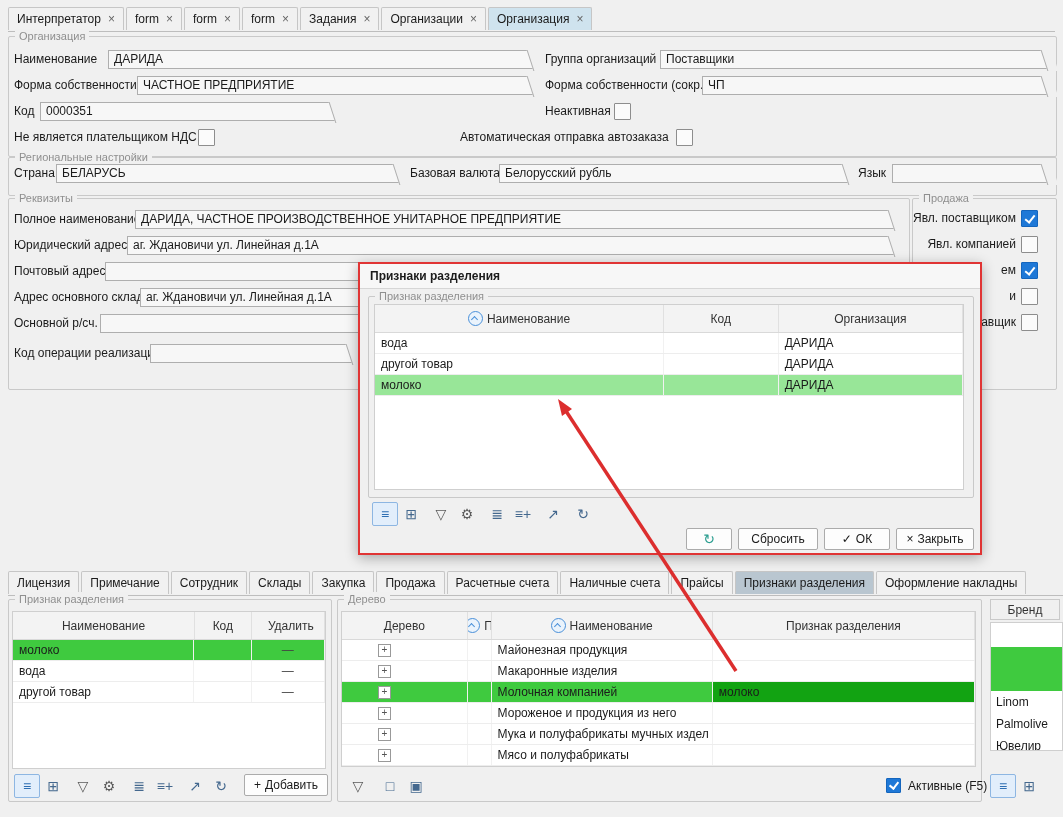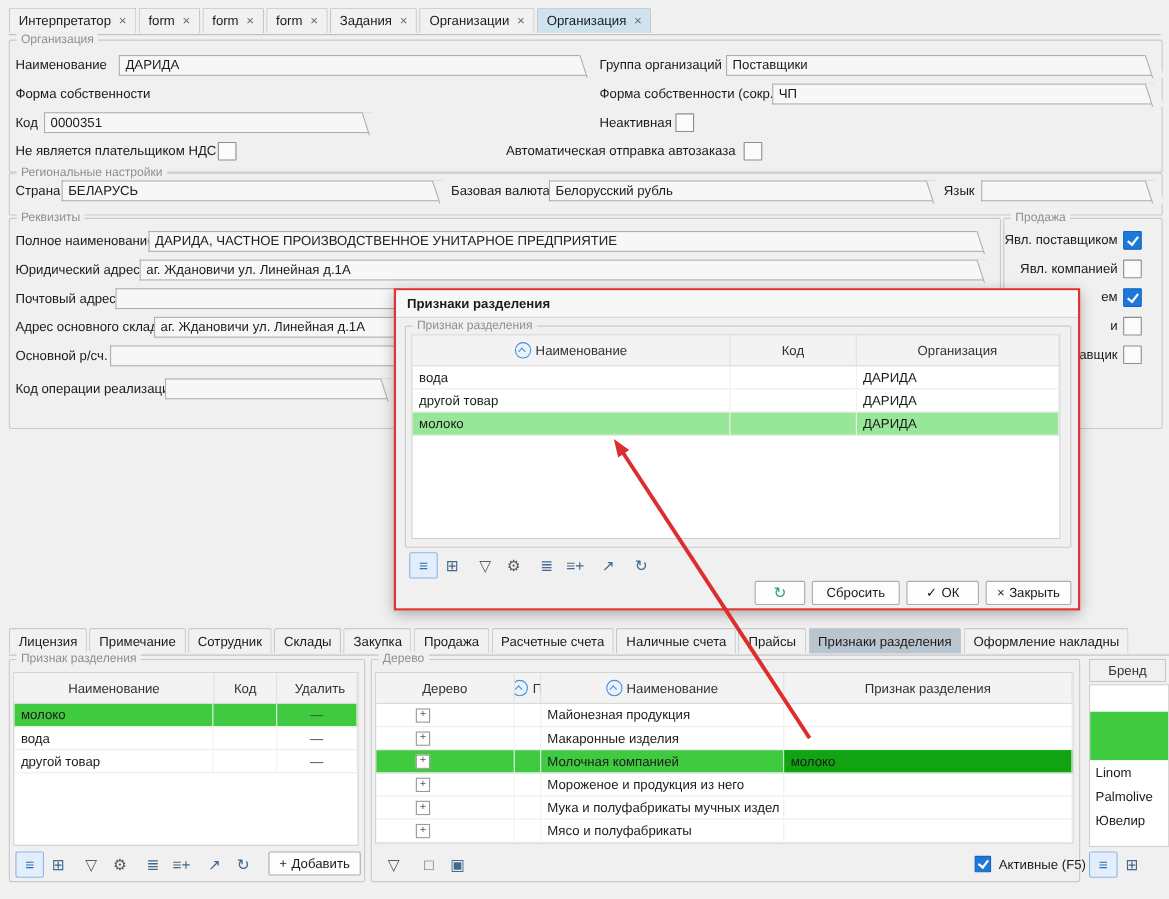--- a/index.html
+++ b/index.html
@@ -123,6 +123,9 @@
     </div>
 
   <span class="lbl" style="left:14px;top:76px">Форма собственности</span>
+  <div class="input" style="left:137px;top:76px;width:399px">
+      <span class="iv">ЧАСТНОЕ ПРЕДПРИЯТИЕ</span>
+    </div>
   <span class="lbl" style="left:545px;top:76px">Форма собственности (сокр.)</span>
   <div class="input" style="left:702px;top:76px;width:348px">
       <span class="iv">ЧП</span>

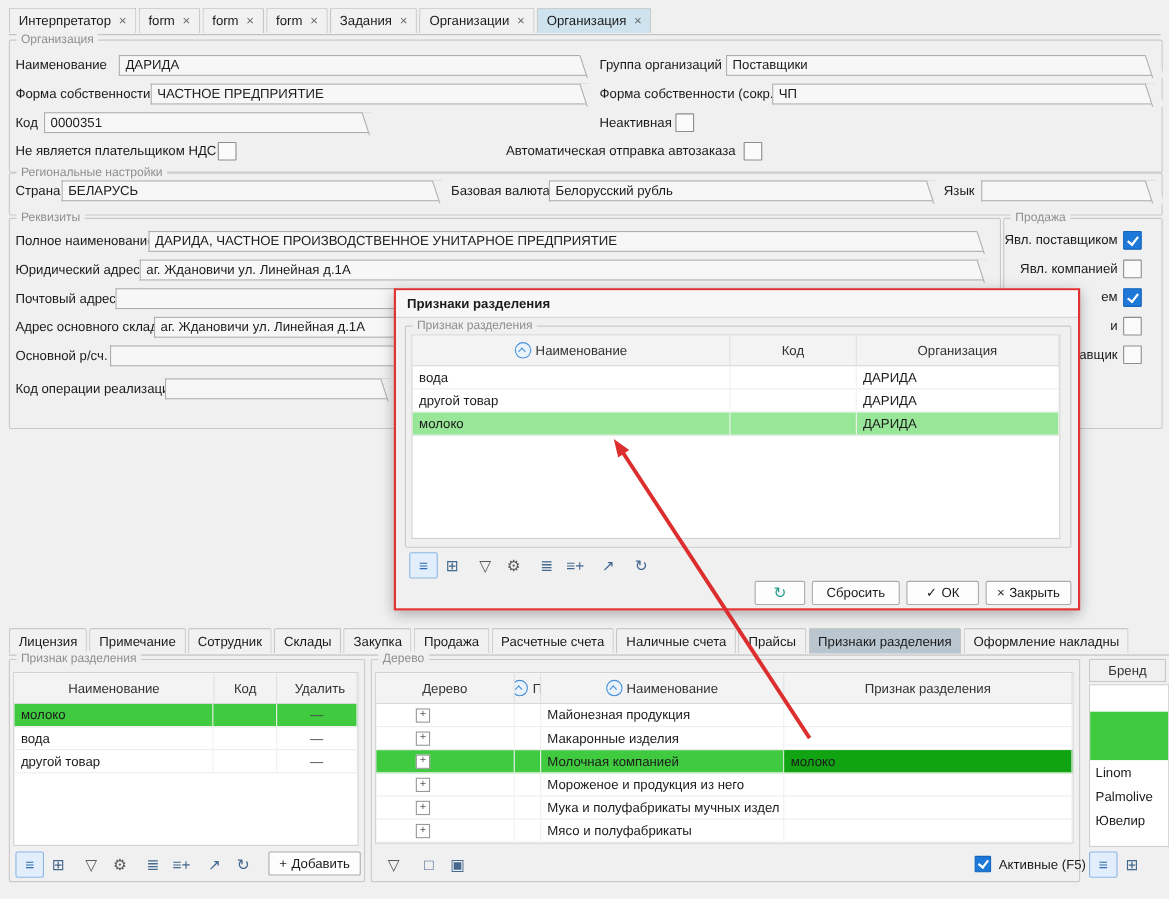--- a/index.html
+++ b/index.html
@@ -415,7 +415,7 @@
   <div class="th" style="position:absolute;left:990px;top:599px;width:70px;height:21px;background:#f0f0f0;border:1px solid #c9c9c9">
       <span>Бренд</span>
     </div>
-  <div class="blist" style="left:990px;top:622px;width:73px;height:148px">
+  <div class="blist" style="left:990px;top:622px;width:73px;height:129px">
     <div class="bitem blank"></div>
     <div class="bitem sel"></div>
     <div class="bitem">Linom</div>

